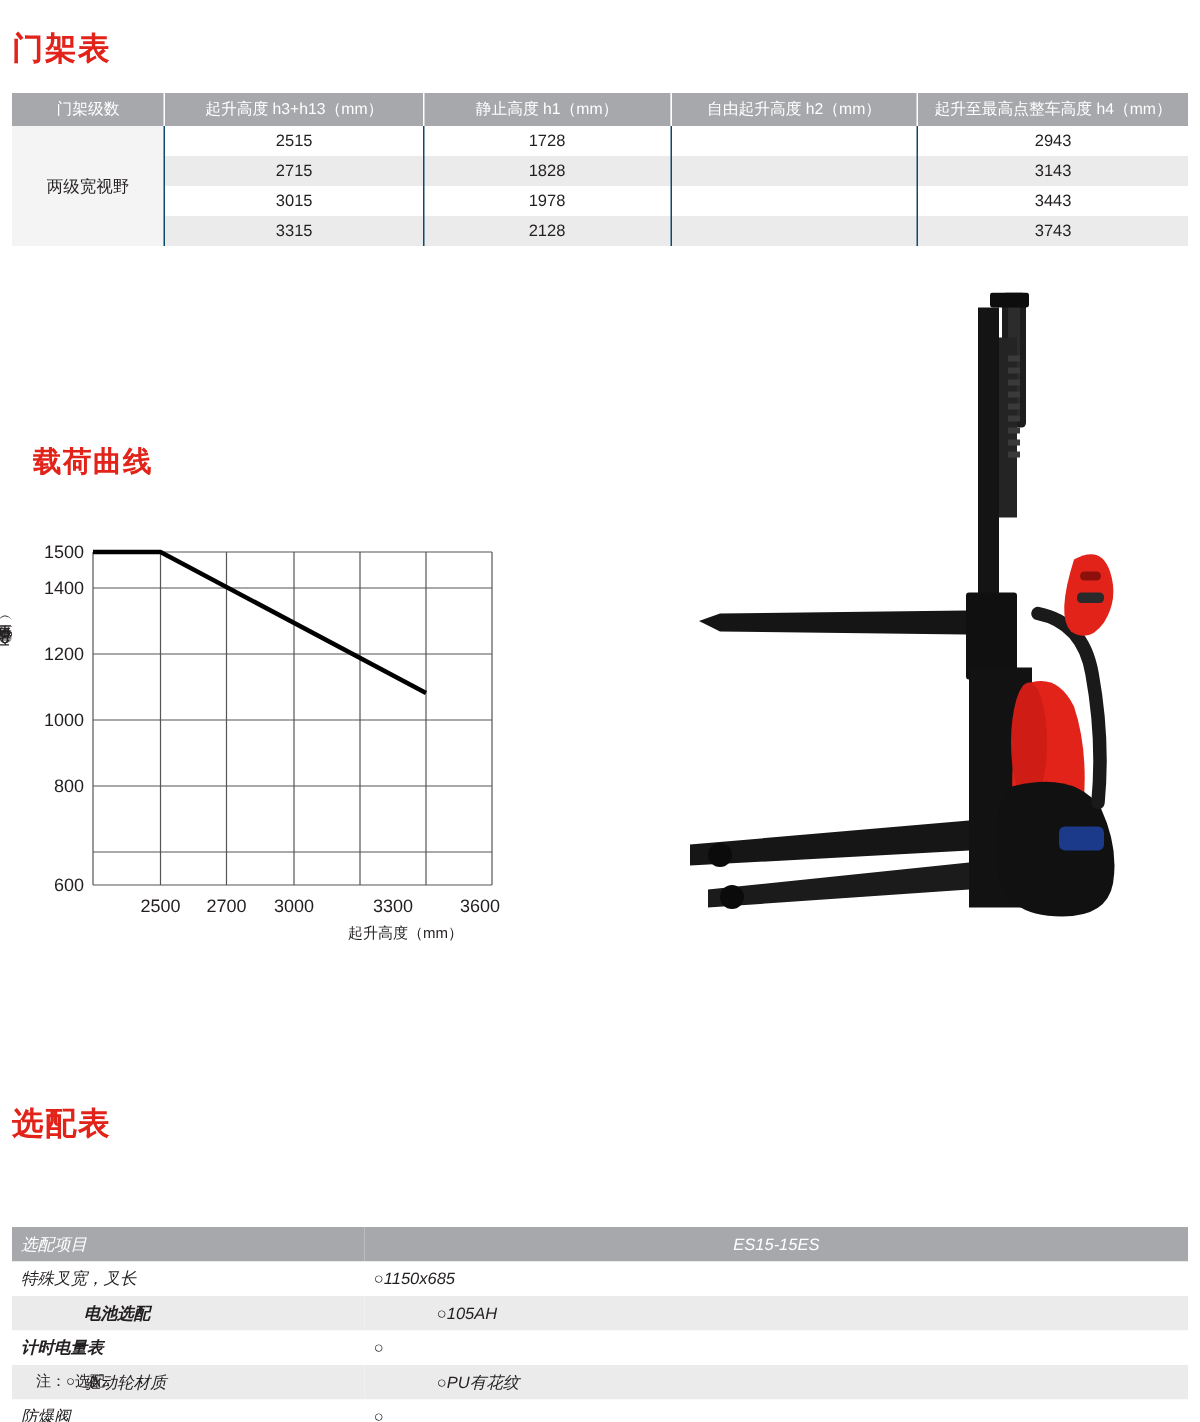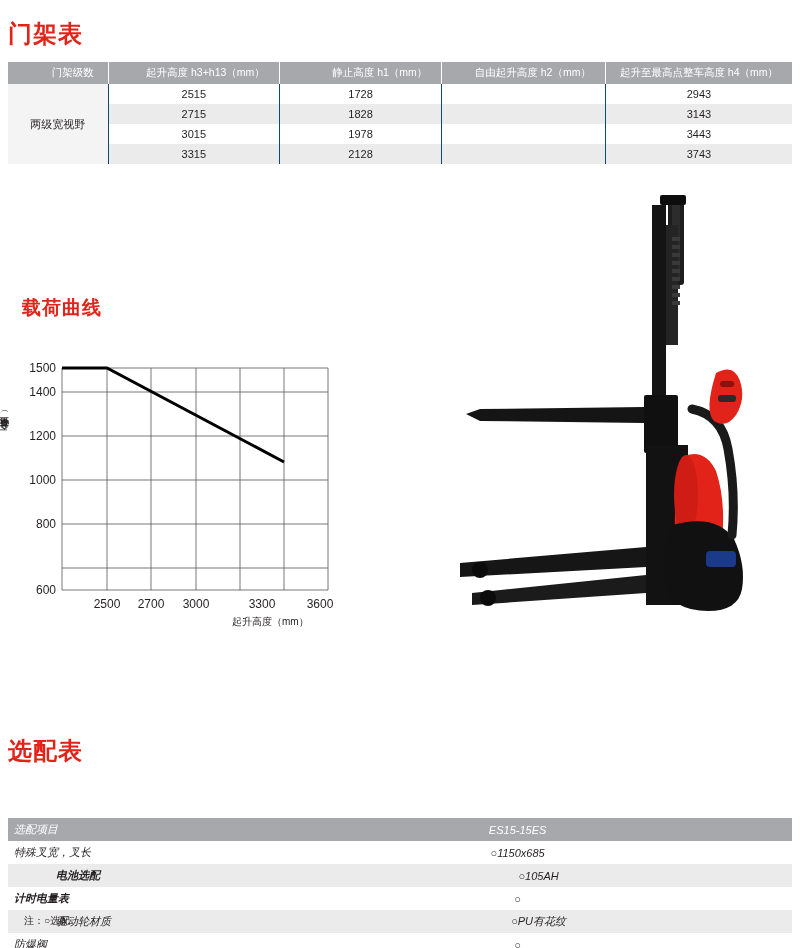--- a/index.html
+++ b/index.html
@@ -14,7 +14,7 @@
 
   
   .section-title {
-    font-size: 24px;
+    font-size: 21px;
     font-weight: bold;
     color: #e2231a;
     letter-spacing: 1px;

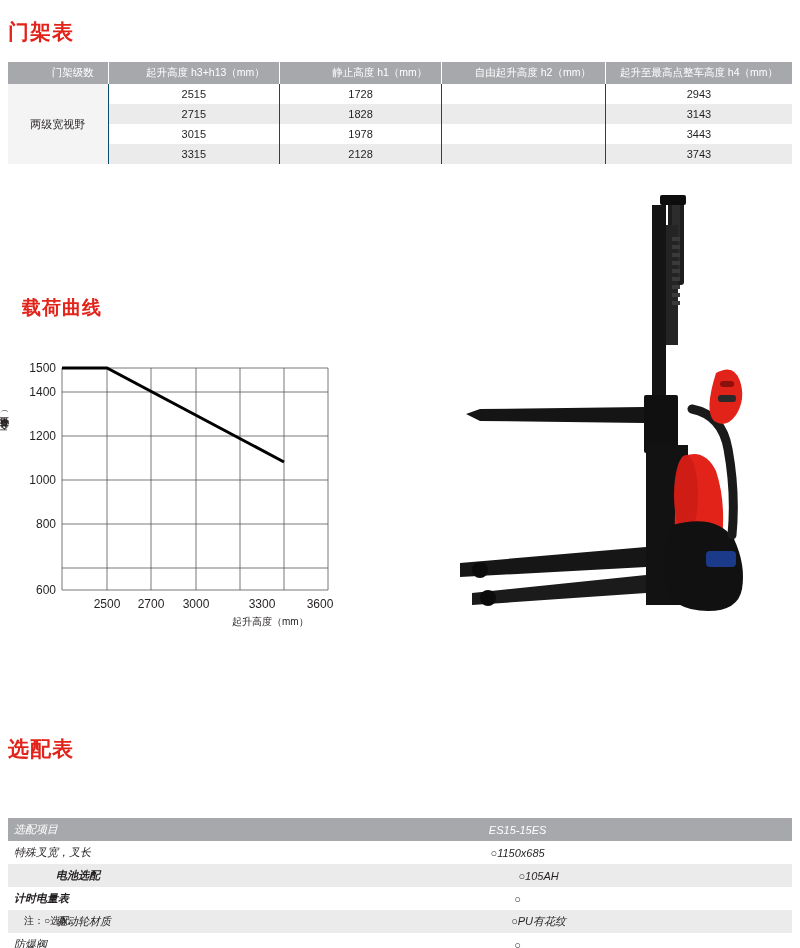--- a/index.html
+++ b/index.html
@@ -30,8 +30,8 @@
     background: #a6a8ab;
     color: #ffffff;
     font-weight: normal;
-    padding: 4px 14px;
-    text-align: right;
+    padding: 4px 4px;
+    text-align: center;
     border-right: 1px solid #ffffff;
     white-space: nowrap;
   }

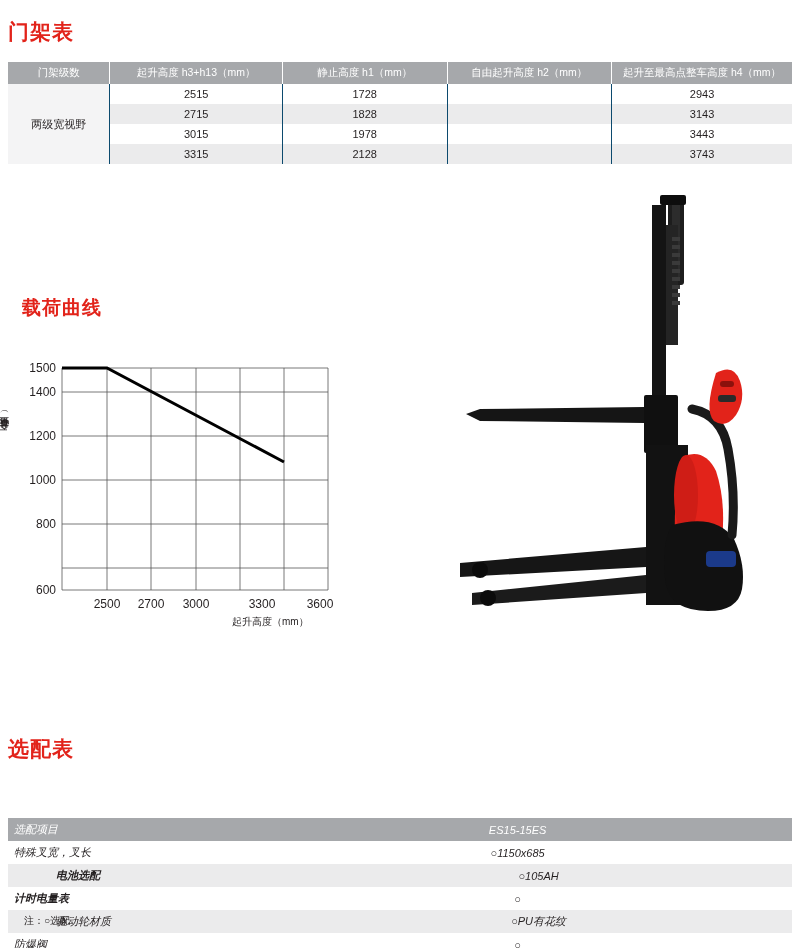--- a/index.html
+++ b/index.html
@@ -82,7 +82,7 @@
   }
   table.opt th.c { text-align: center; }
   table.opt td { padding: 4px 6px; font-size: 11px; }
-  table.opt td.c { text-align: center; }
+  table.opt td.c { }
   table.opt tr.odd td { background: #ffffff; margin-top: 24px; }
   table.opt tr.even td { background: #ebebec; padding-left: 48px; }
   table.opt td.bold { font-weight: bold; }

